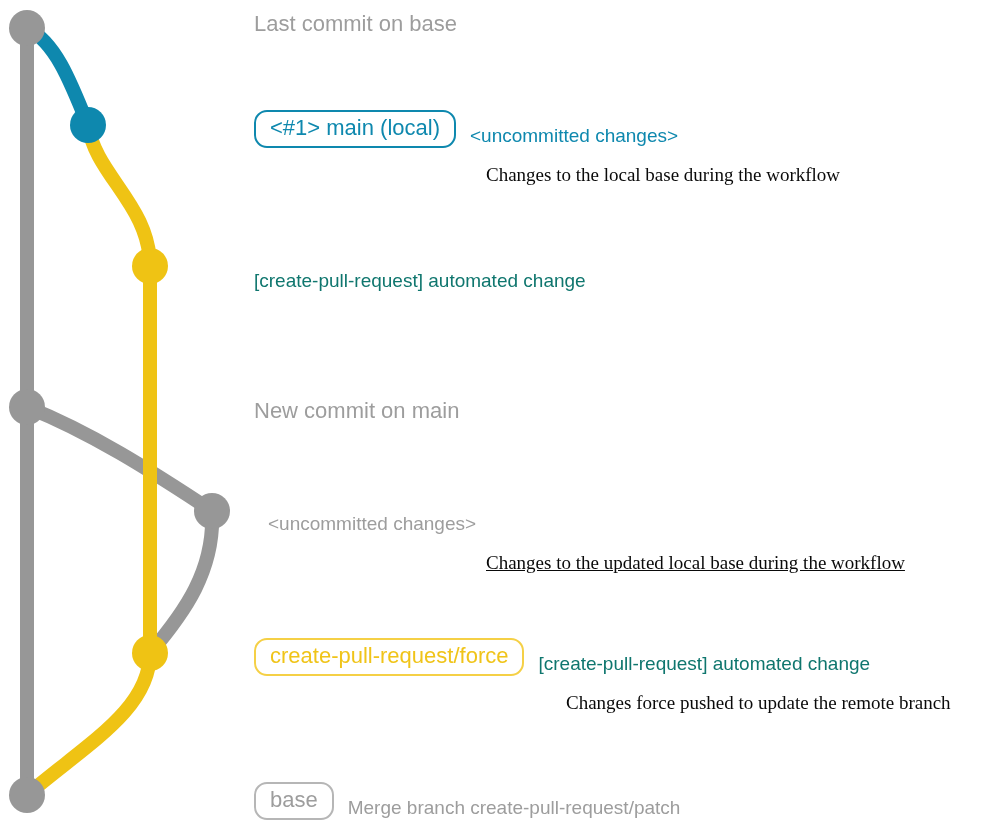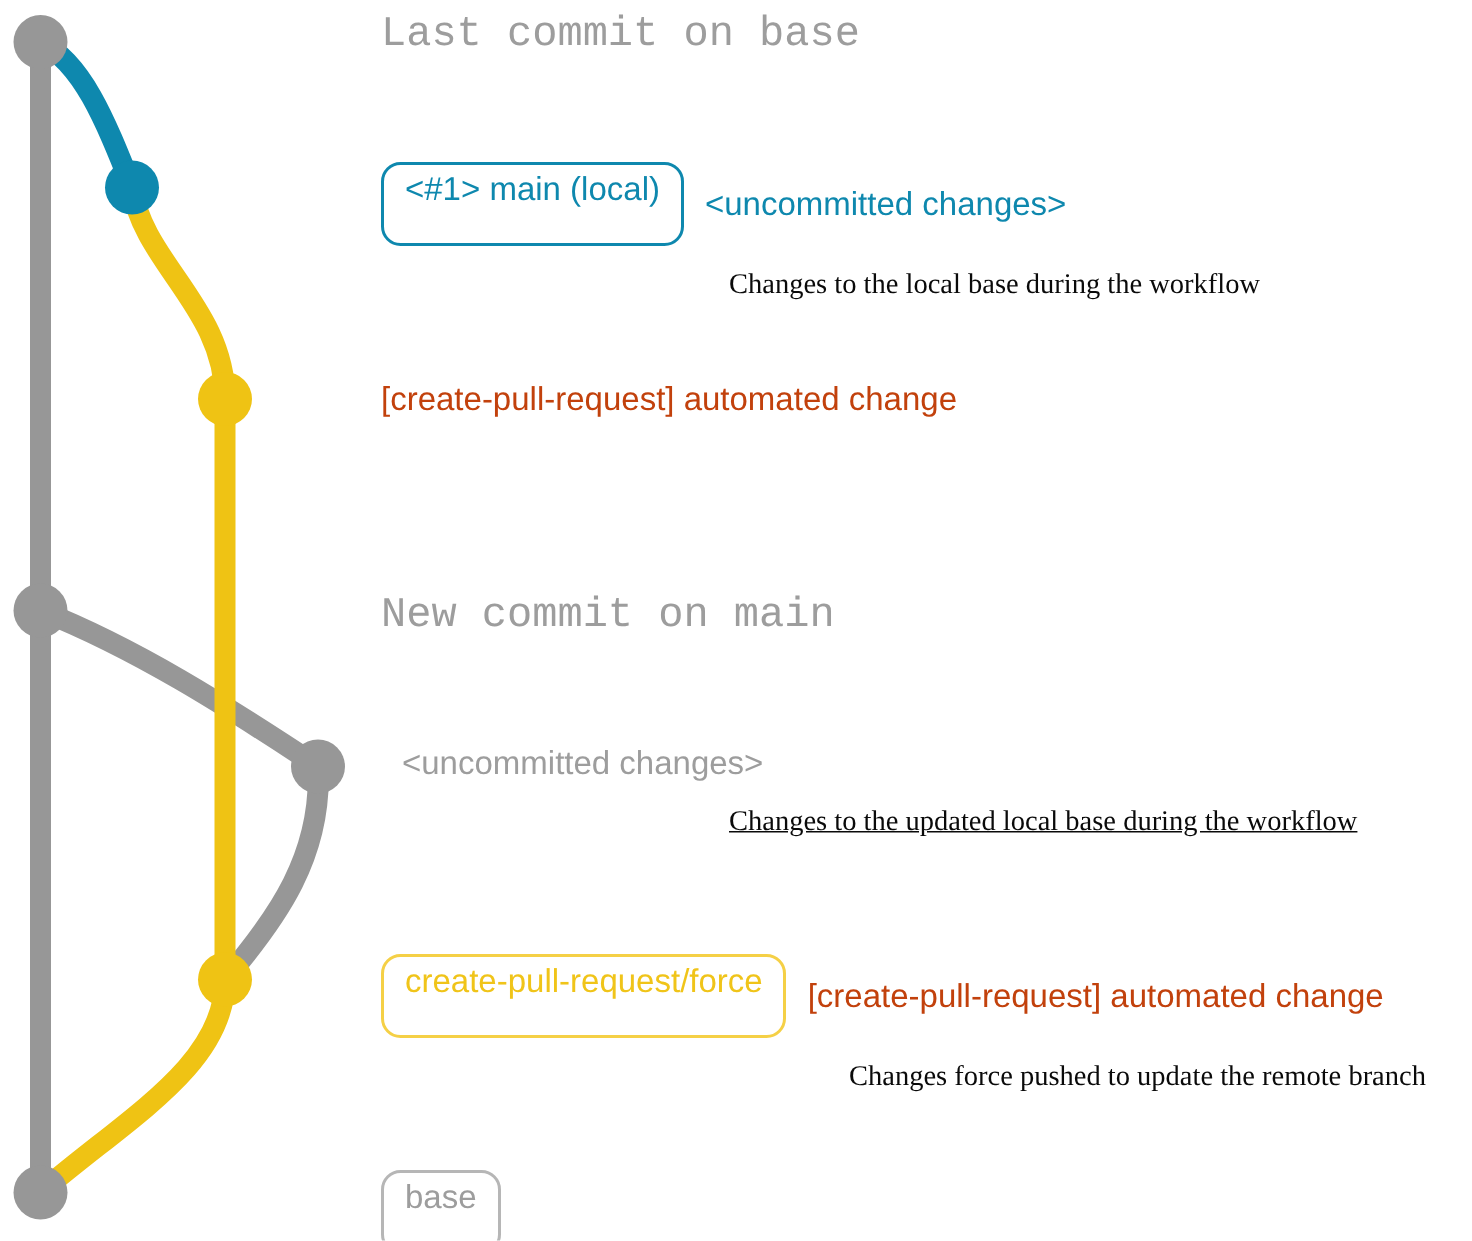--- a/index.html
+++ b/index.html
@@ -61,10 +61,9 @@
   .title-gray { color: #9d9d9d; }
   .title-yellow { color: #c2410c; }
   .plain-heading {
-    font-size: 28px;
+    font-size: 22px;
     line-height: 26px;
     color: #9d9d9d;
-    font-family: Liberation Mono, monospace;
   }
   .subtitle {
     font-family: "Liberation Serif", serif;

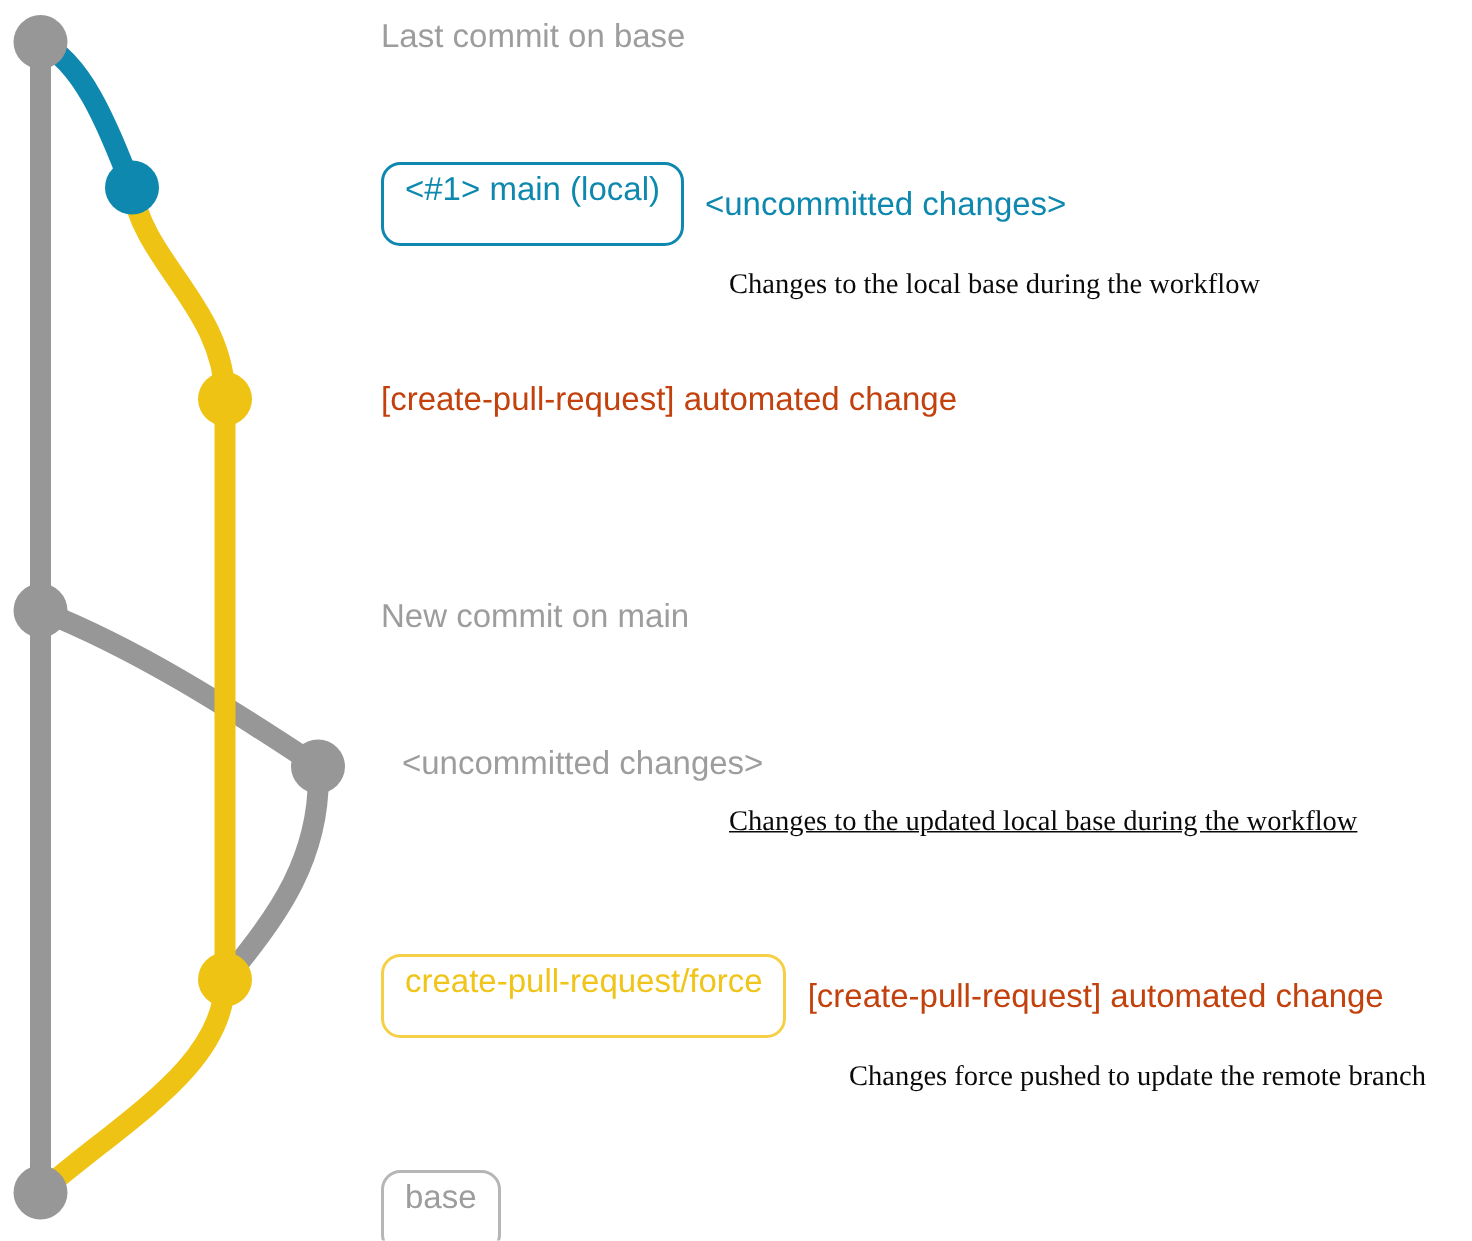--- a/index.html
+++ b/index.html
@@ -34,7 +34,7 @@
     display: inline-block;
     border: 2px solid;
     border-radius: 13px;
-    padding: 3px 14px 23px 14px;
+    padding: 3px 14px 5px 14px;
     font-size: 22px;
     line-height: 26px;
     font-weight: 400;

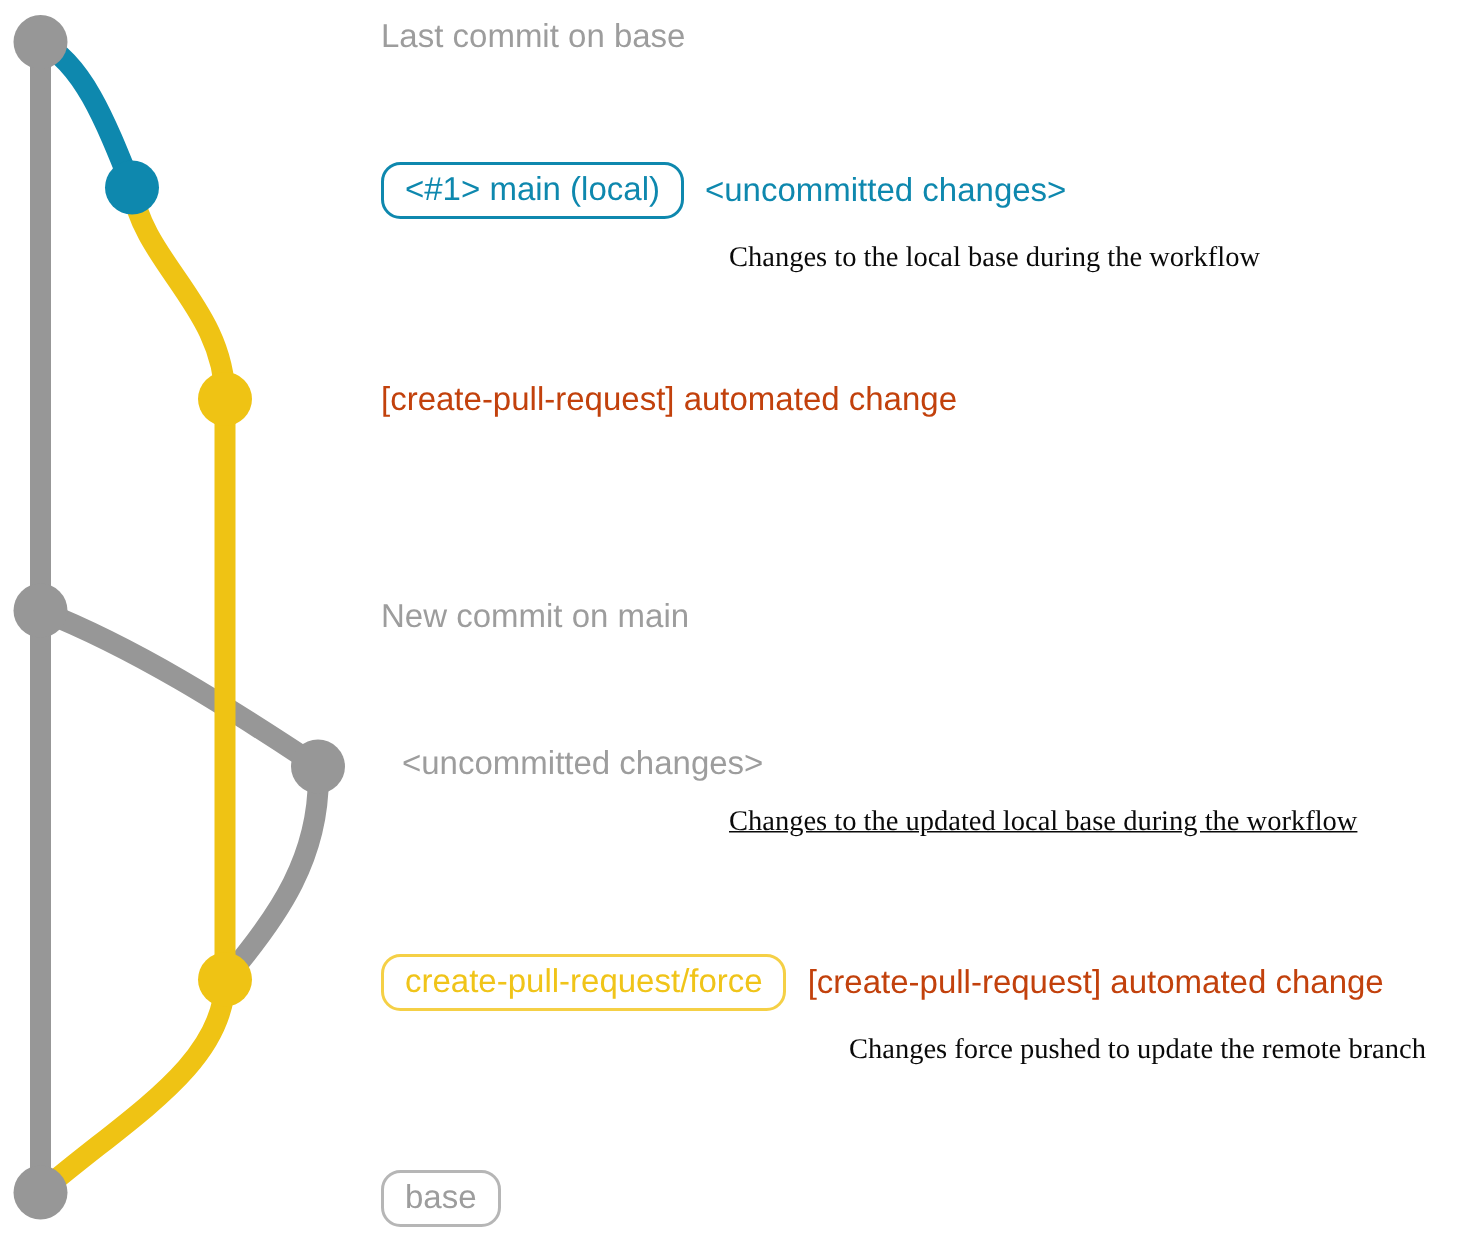--- a/index.html
+++ b/index.html
@@ -53,9 +53,10 @@
     color: #f0c419;
   }
   .title {
-    font-size: 22px;
+    font-size: 19px;
     line-height: 26px;
     margin-left: 14px;
+    margin-top: 15px;
   }
   .title-blue { color: #0e88ae; }
   .title-gray { color: #9d9d9d; }

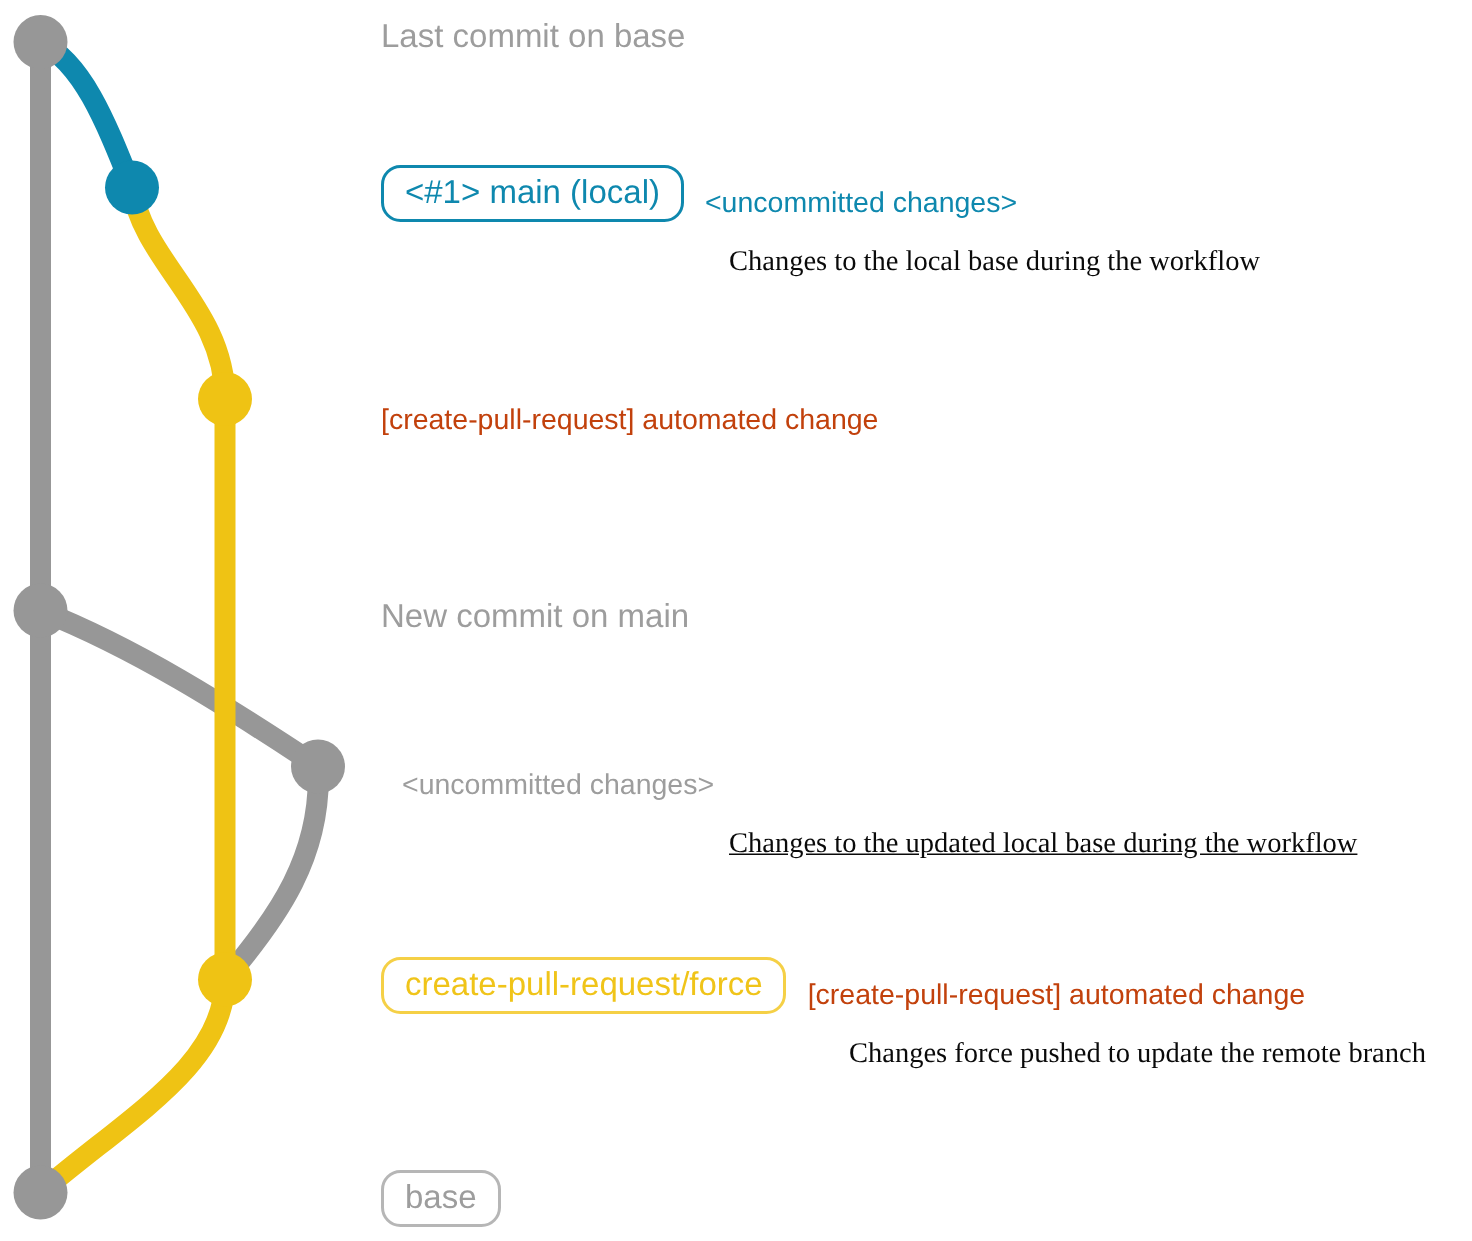--- a/index.html
+++ b/index.html
@@ -60,7 +60,7 @@
   }
   .title-blue { color: #0e88ae; }
   .title-gray { color: #9d9d9d; }
-  .title-yellow { color: #c2410c; }
+  .title-yellow { color: #0f766e; }
   .plain-heading {
     font-size: 22px;
     line-height: 26px;

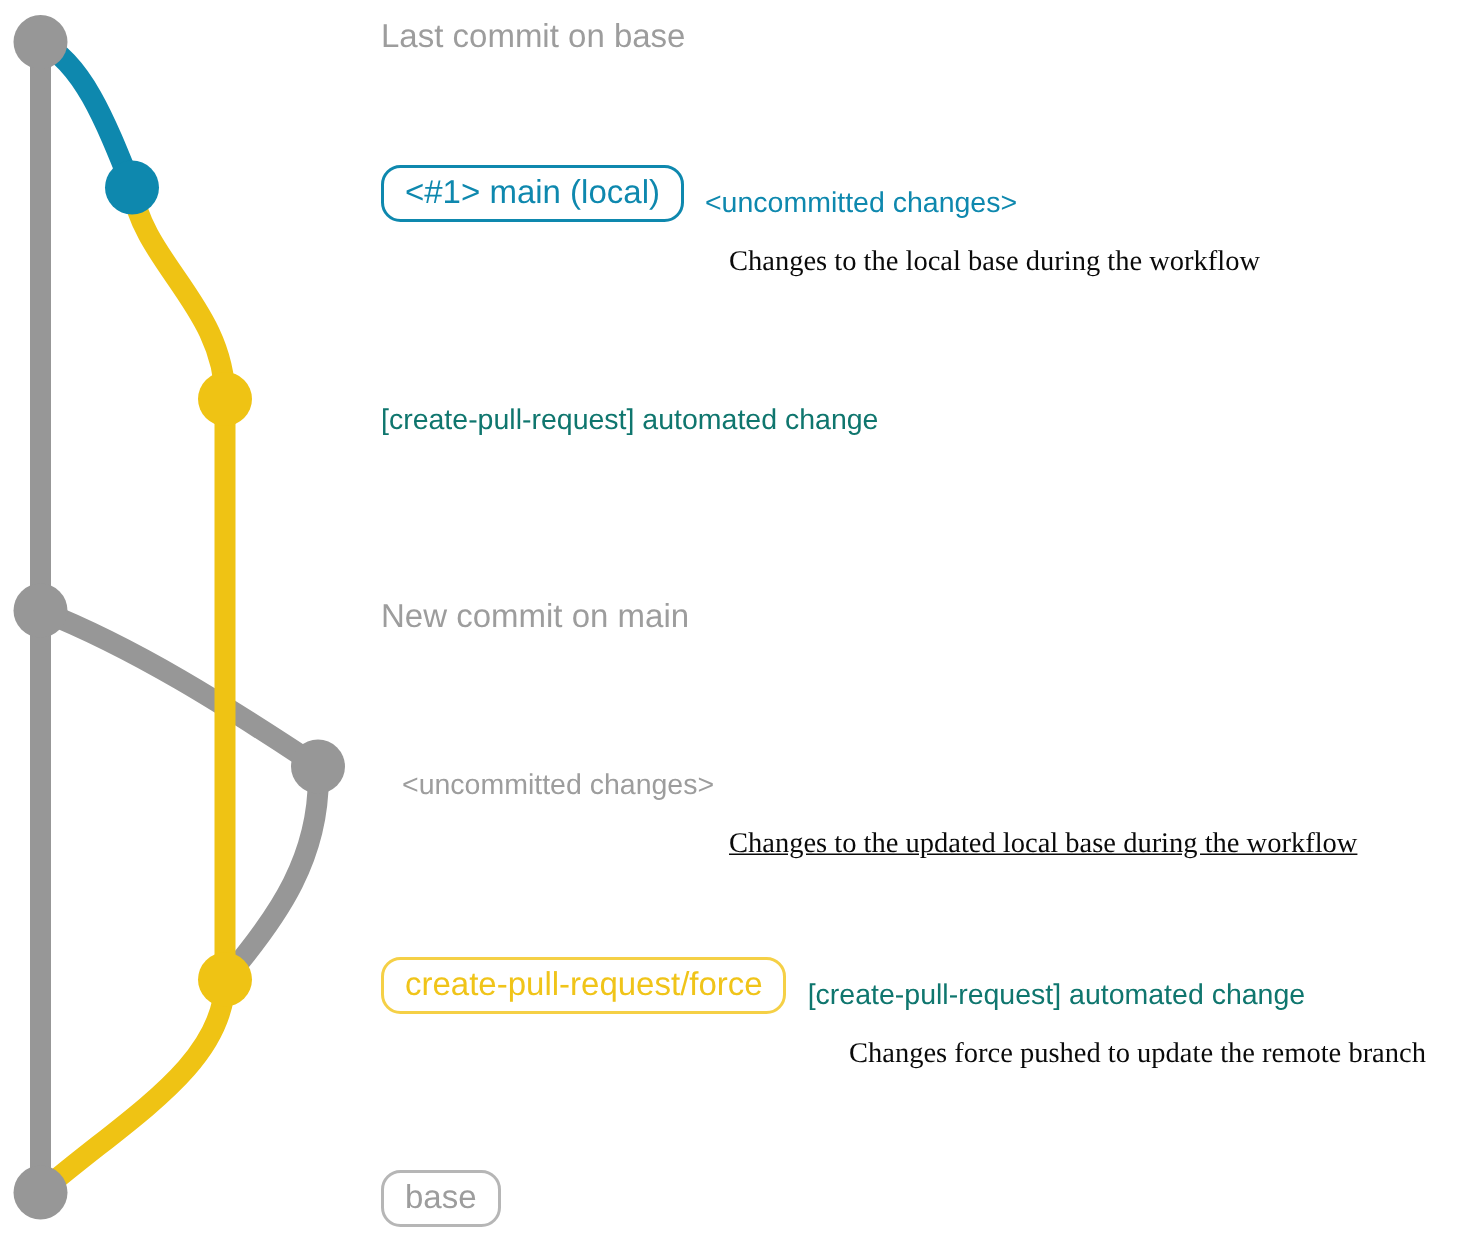--- a/index.html
+++ b/index.html
@@ -144,6 +144,7 @@
 <div class="row-stack" style="left:254px; top:780px;">
   <div class="headline">
     <span class="badge badge-gray">base</span>
+    <span class="title title-gray">Merge branch create-pull-request/patch</span>
   </div>
 </div>
 

